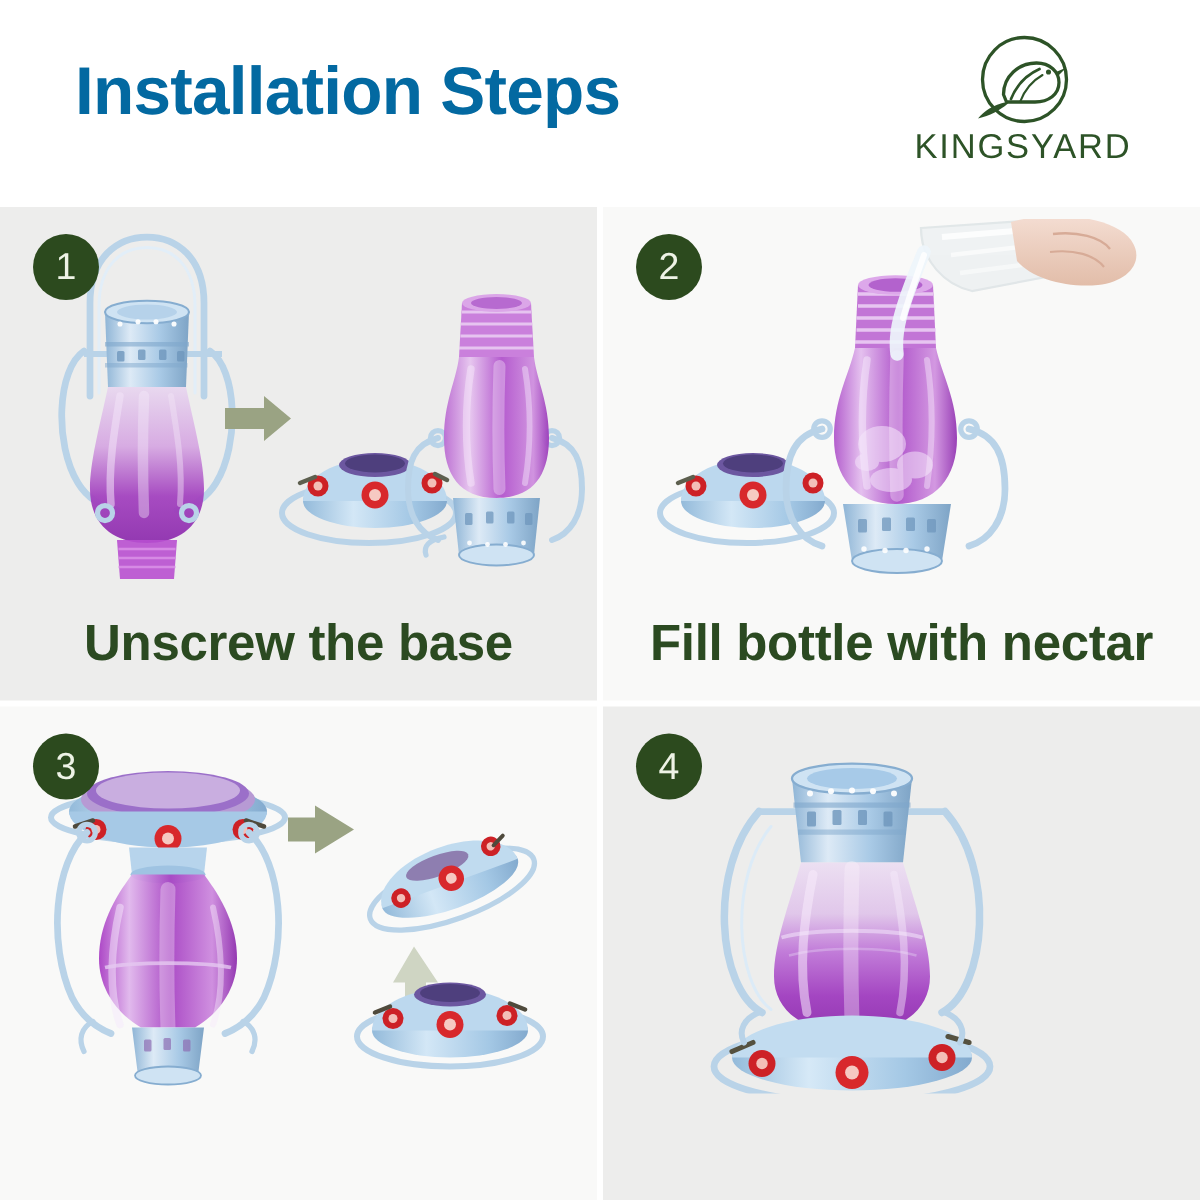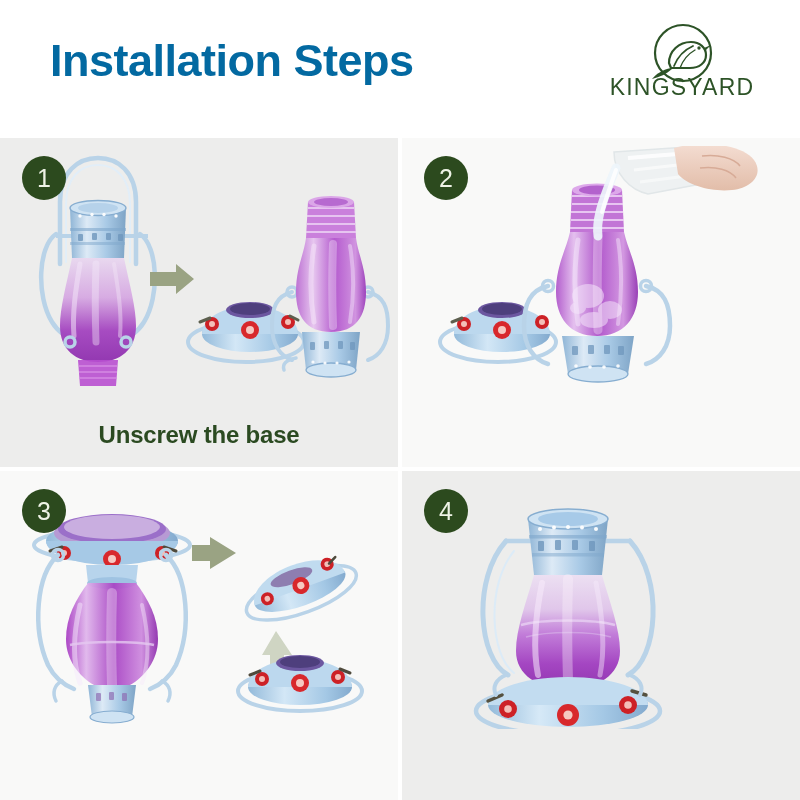--- a/index.html
+++ b/index.html
@@ -24,7 +24,7 @@
   .brand { position:absolute; right:30px; top:22px; width:176px; height:102px; }
   .brand-mark { position:absolute; left:44px; top:0; width:90px; height:62px; }
   .brand-name {
-    position:absolute; left:0; top:52px; width:176px; text-align:center;
+    position:absolute; left:0; top:62px; width:176px; text-align:center;
     font-size:23px; font-weight:400; letter-spacing:1.2px; color:#2d5327;
     font-family:"Liberation Sans", sans-serif; white-space:nowrap;
   }

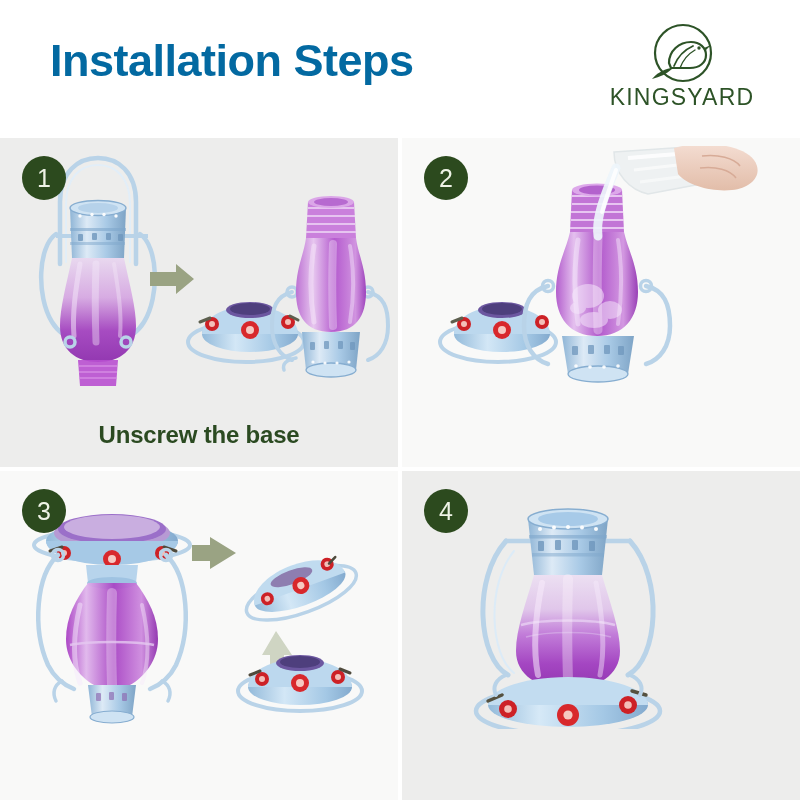--- a/index.html
+++ b/index.html
@@ -48,7 +48,7 @@
   }
   .caption {
     position:absolute; left:0; bottom:18px; width:100%;
-    text-align:center; font-size:24px; font-weight:bold;
+    text-align:center; font-size:34px; font-weight:bold;
     color:#2b4a21; letter-spacing:-0.2px; z-index:6;
   }
   .stage { position:absolute; left:0; top:8px; width:100%; height:250px; }

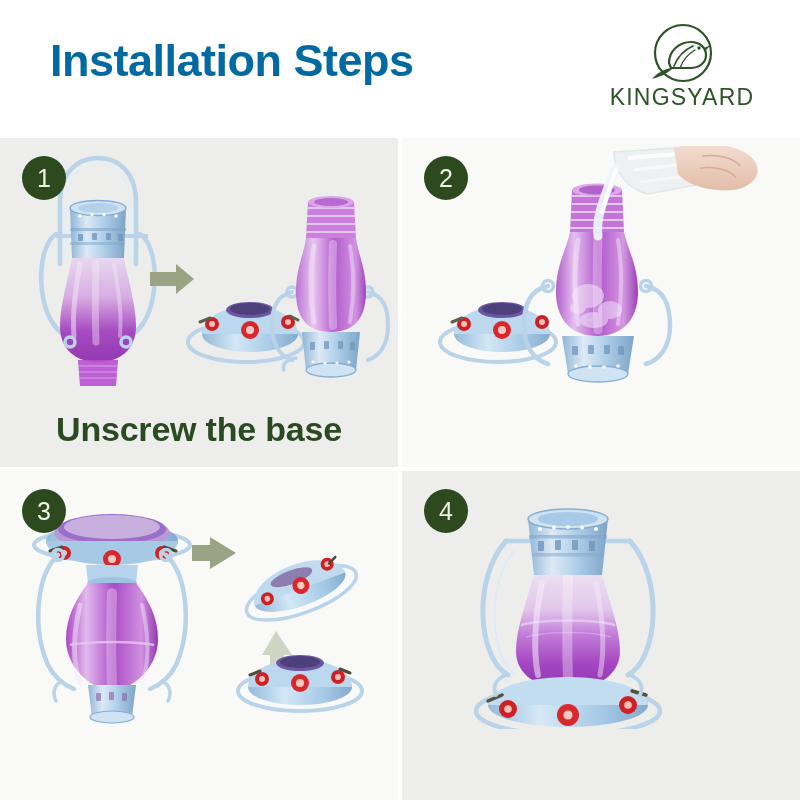--- a/index.html
+++ b/index.html
@@ -330,6 +330,7 @@
           <path d="M214 24 C209 38, 204 52, 200 66" fill="none" stroke="#ffffff" stroke-width="4" stroke-linecap="round" opacity="0.8"></path>
         </svg>
       </div>
+      <div class="caption">Fill bottle with nectar</div>
     </div>
 
     <div class="panel tone-b">

